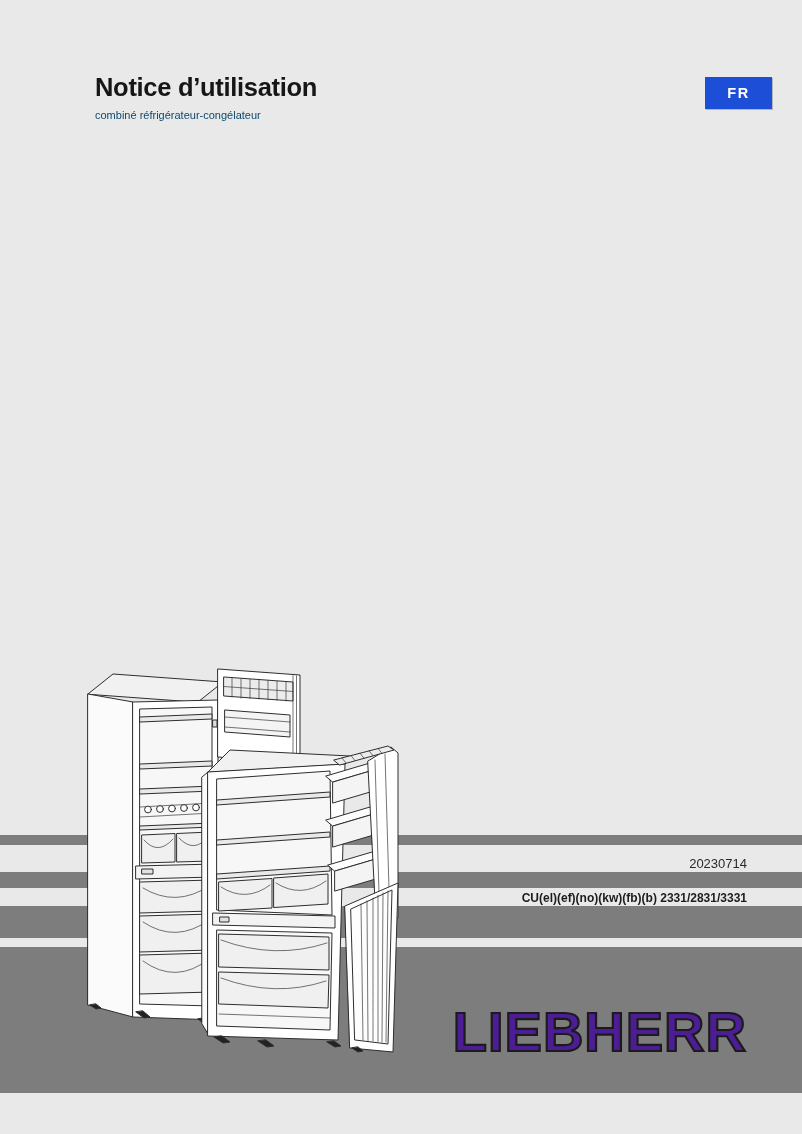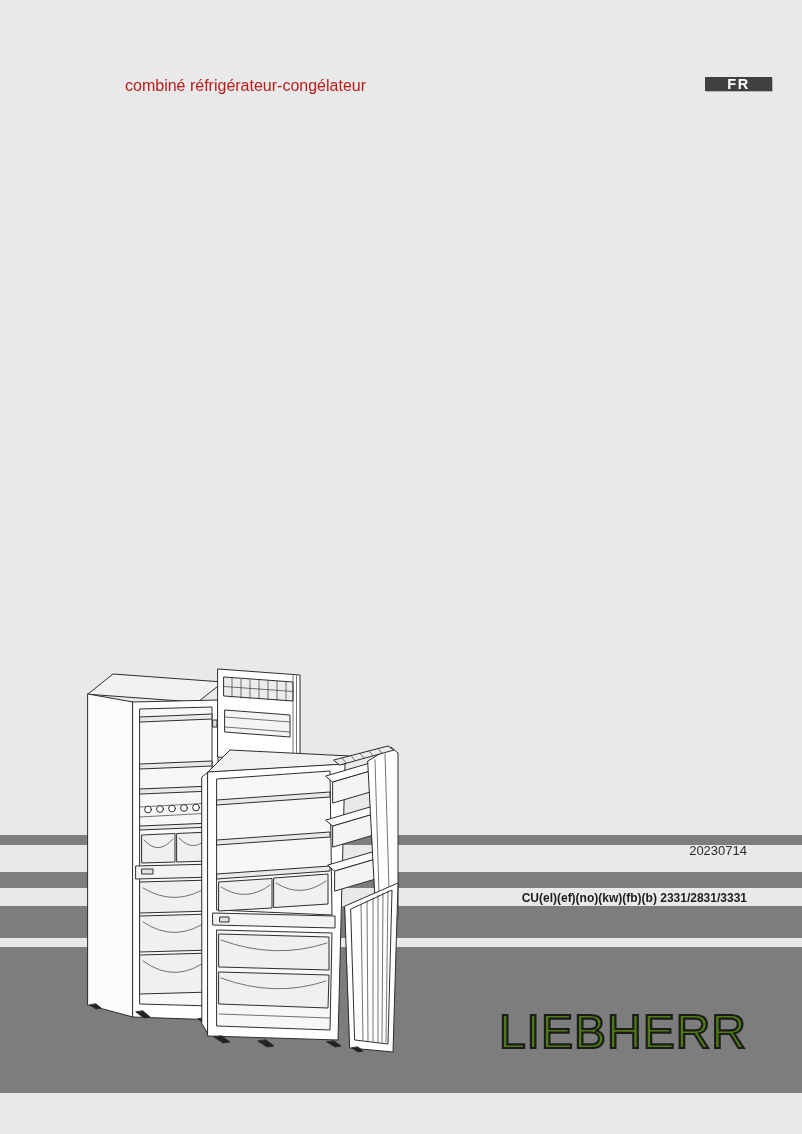--- a/index.html
+++ b/index.html
@@ -162,6 +162,7 @@
   </svg>
 
   <div class="header">
+    <div class="title">Notice d’utilisation</div>
     <div class="subtitle">combiné réfrigérateur-congélateur</div>
   </div>
 

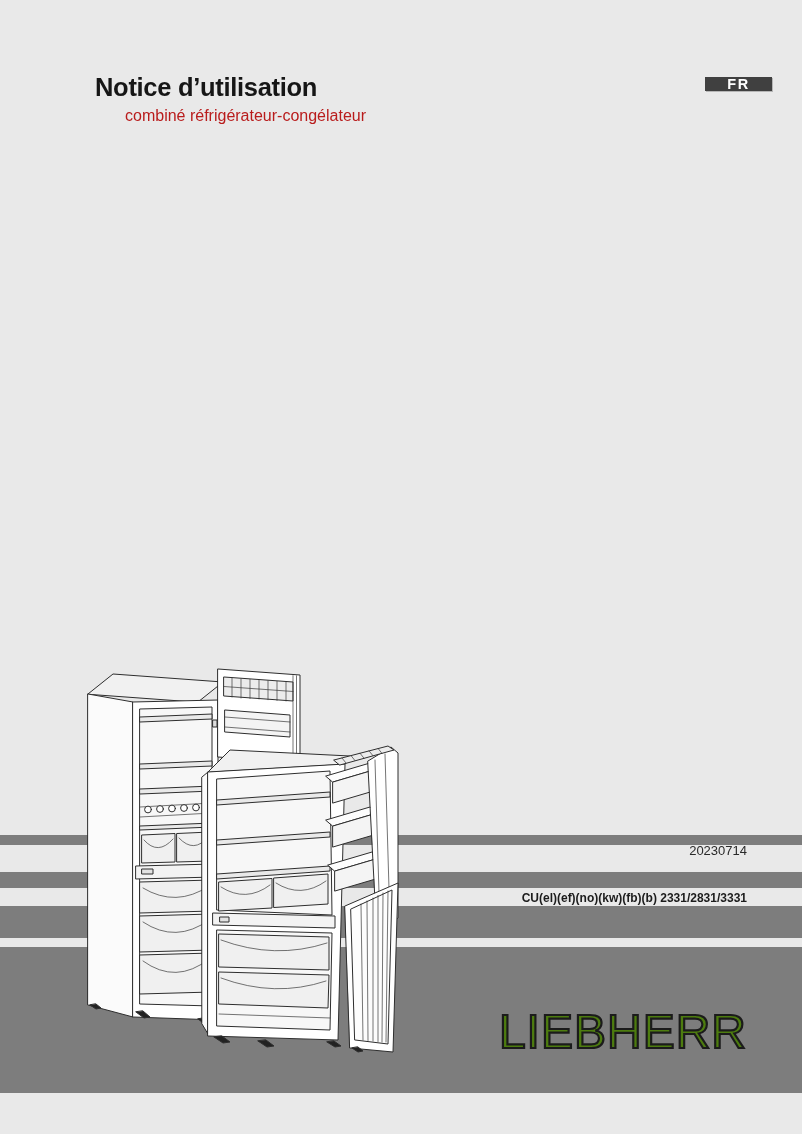--- a/index.html
+++ b/index.html
@@ -27,8 +27,8 @@
     color:#b91c1c;white-space:nowrap;margin-left:30px;
   }
   .badge{
-    position:absolute;left:705px;top:77px;width:67px;height:14px;
-    background:#404040;color:#fff;z-index:3;
+    position:absolute;left:705px;top:77px;width:67px;height:32px;
+    background:#1d4ed8;color:#fff;z-index:3;
     display:flex;align-items:center;justify-content:center;
     font-size:14.5px;font-weight:bold;letter-spacing:1.5px;
     box-shadow:1px 1px 0 rgba(120,120,120,.45);

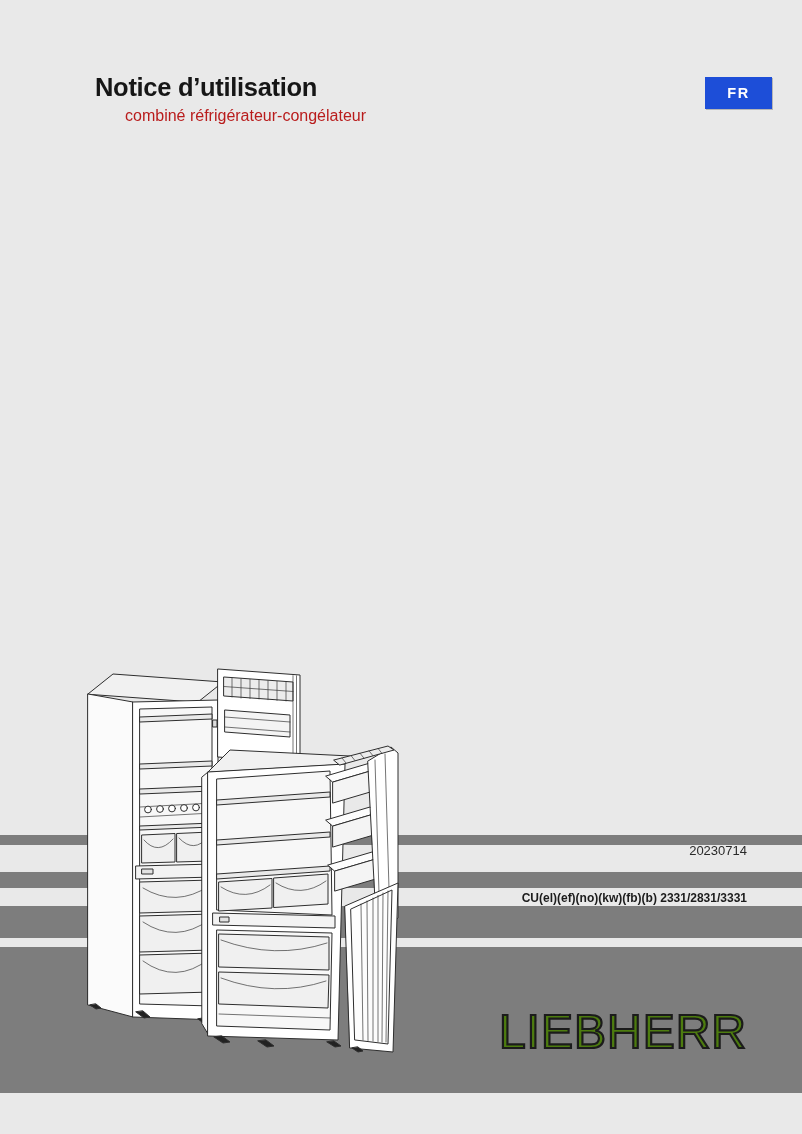--- a/index.html
+++ b/index.html
@@ -23,8 +23,8 @@
     letter-spacing:-0.3px;color:#161616;white-space:nowrap;
   }
   .subtitle{
-    font-size:16px;line-height:21px;margin-top:3px;
-    color:#b91c1c;white-space:nowrap;margin-left:30px;
+    font-size:11px;line-height:21px;margin-top:3px;
+    color:#0c4a6e;white-space:nowrap;
   }
   .badge{
     position:absolute;left:705px;top:77px;width:67px;height:32px;

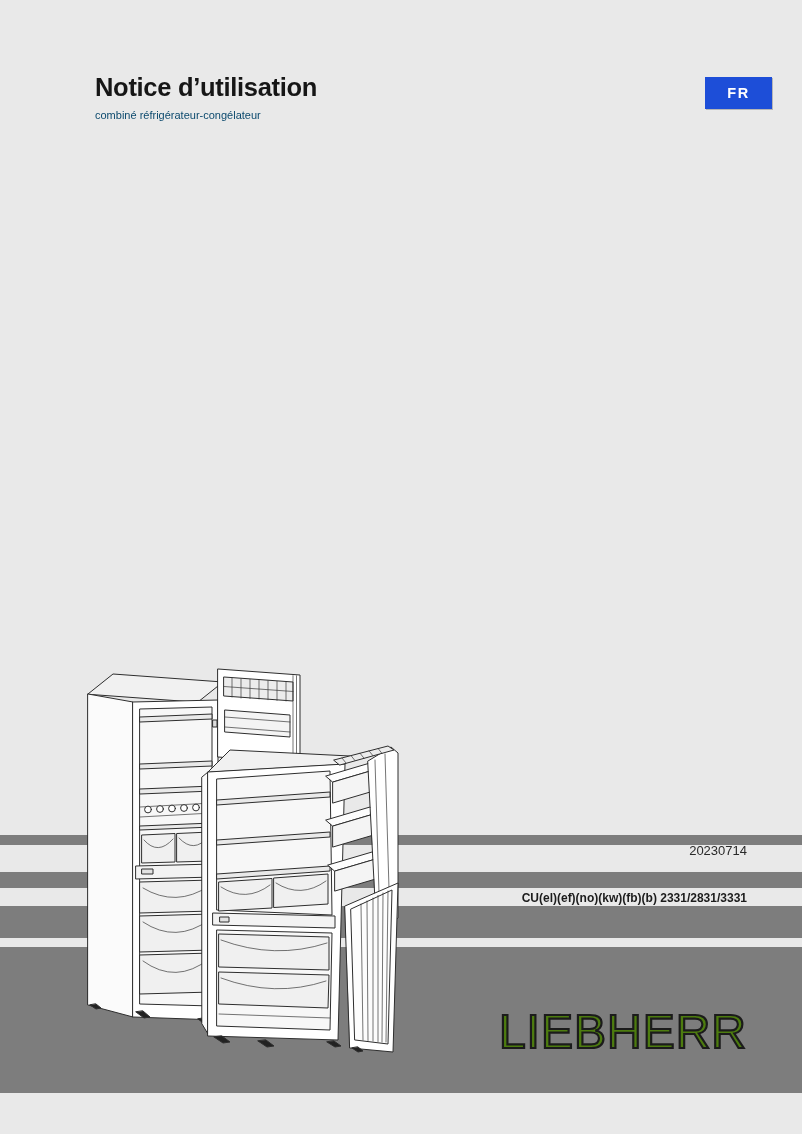--- a/index.html
+++ b/index.html
@@ -35,7 +35,7 @@
   }
   .pubrow{
     position:absolute;right:55px;top:843px;height:28px;z-index:3;
-    display:flex;align-items:flex-start;gap:25px;white-space:nowrap;
+    display:flex;align-items:flex-end;gap:25px;white-space:nowrap;
   }
   .date{font-size:13px;color:#2a2a2a;}
   .docnum{font-size:25.5px;font-weight:bold;color:#111;letter-spacing:0.2px;}

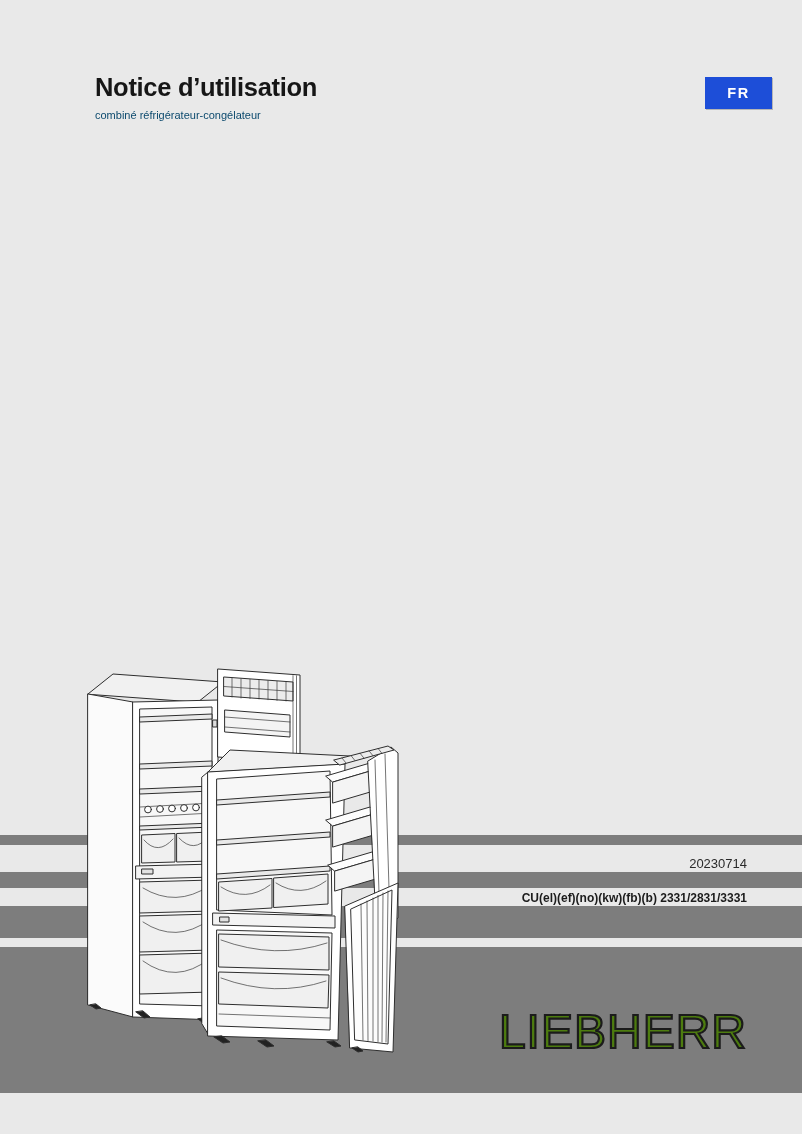--- a/index.html
+++ b/index.html
@@ -46,8 +46,8 @@
   }
   .logo{
     position:absolute;right:55px;top:1006px;z-index:3;
-    font-size:48px;line-height:52px;font-weight:normal;
-    color:#4d7c0f;-webkit-text-stroke:2.2px #1b1b1b;
+    font-size:56px;line-height:52px;font-weight:bold;
+    color:#4c1d95;-webkit-text-stroke:2.2px #1b1b1b;
     letter-spacing:1px;white-space:nowrap;
   }
   svg .thin{fill:none;stroke:#3a3a3a;stroke-width:.7;}

